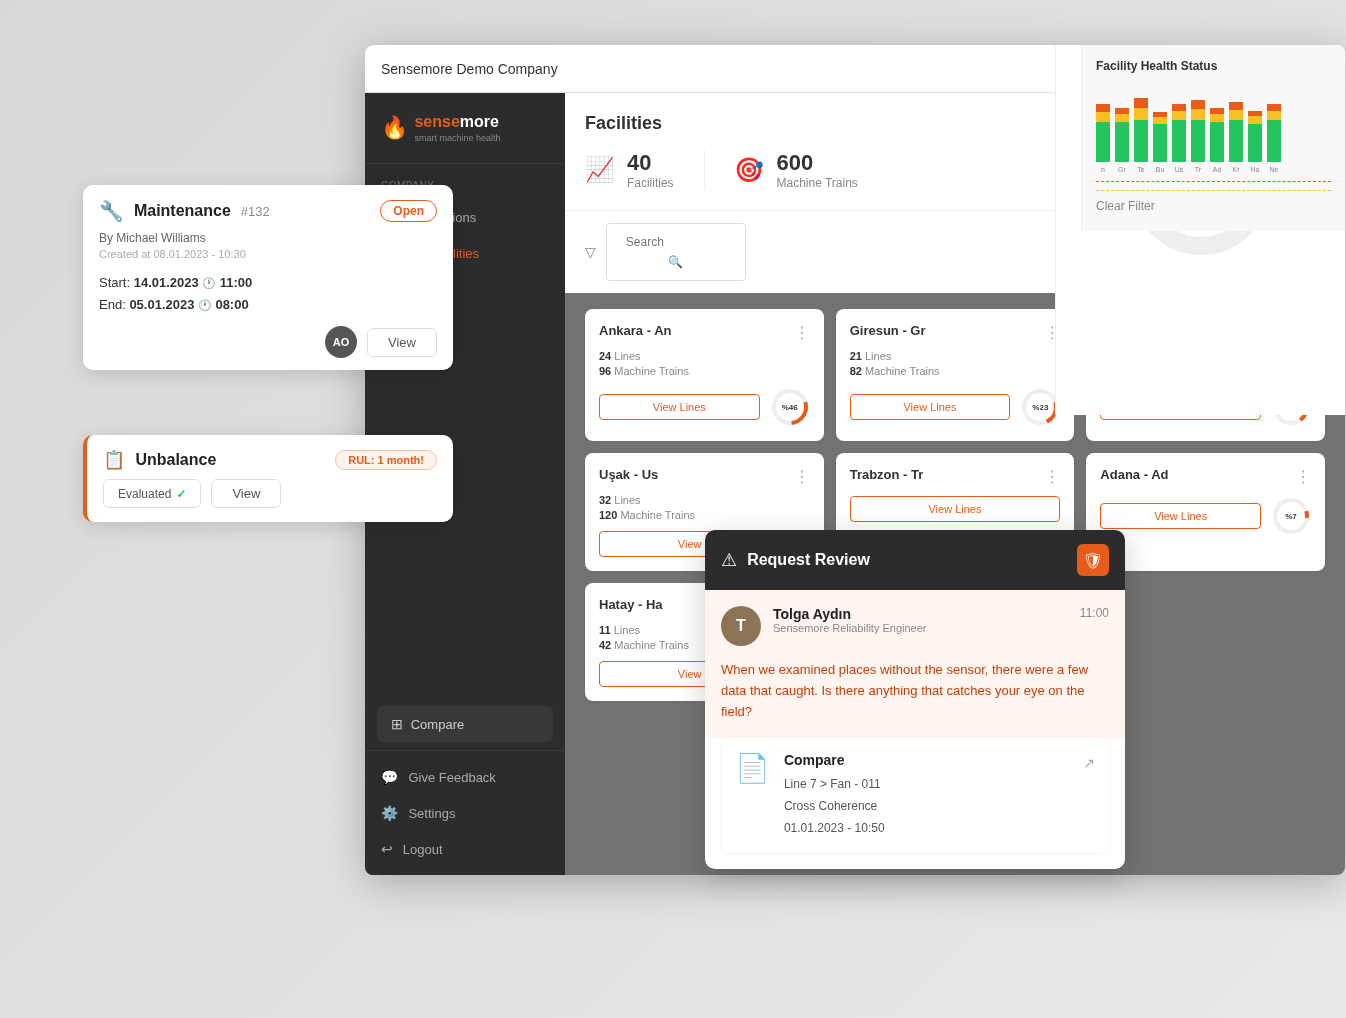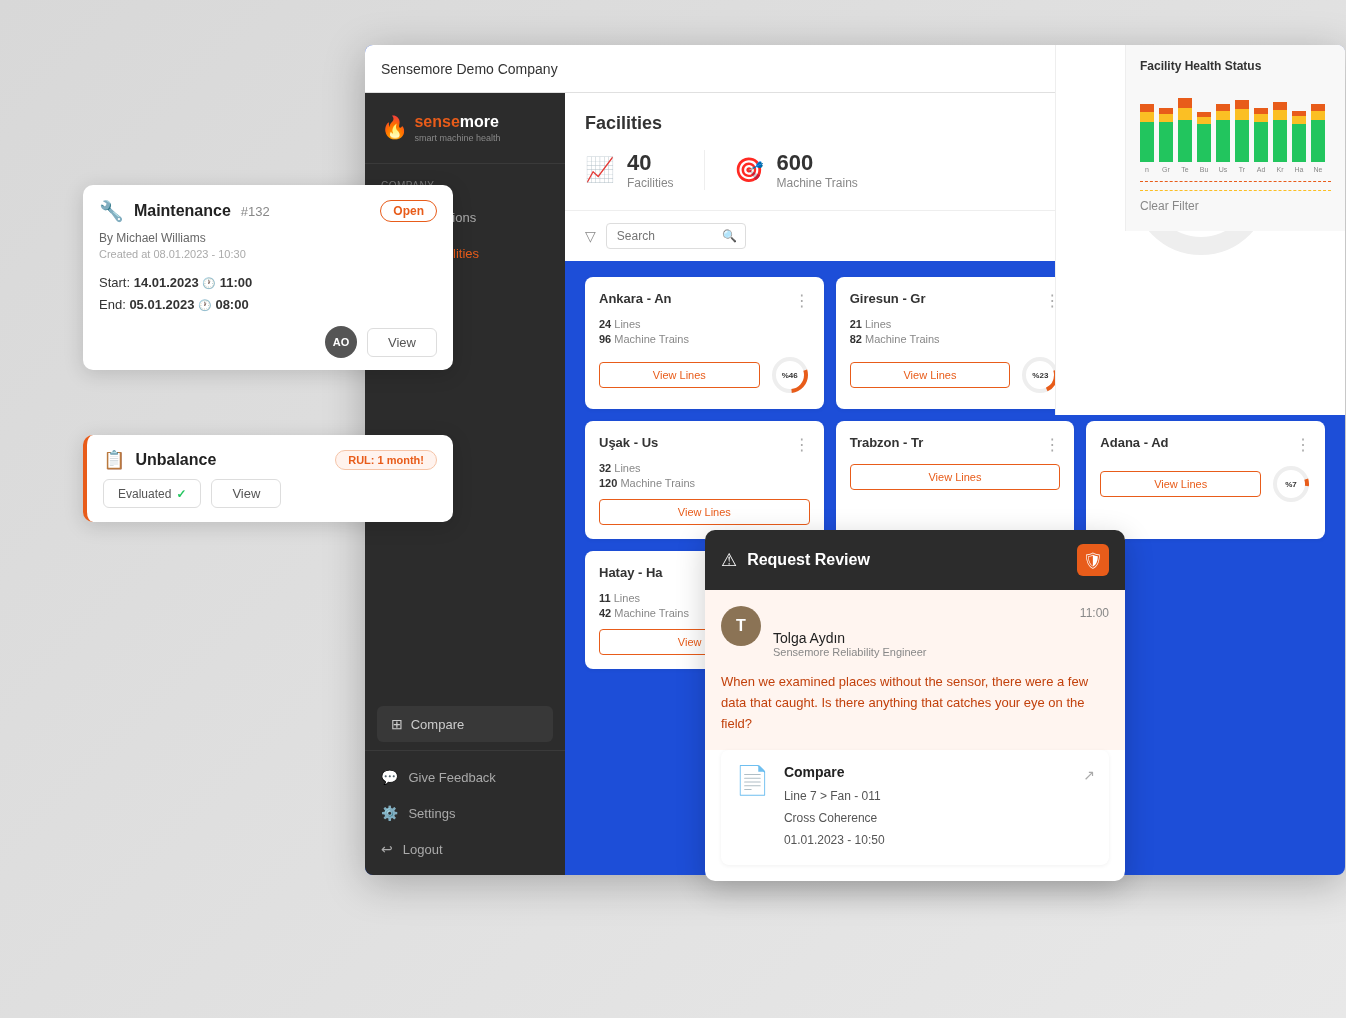--- a/index.html
+++ b/index.html
@@ -19,7 +19,7 @@
       left: 365px;
       width: 980px;
       height: 830px;
-      background: #1d4ed8;
+      background: #737373;
       border-radius: 8px;
       box-shadow: 0 8px 40px rgba(0,0,0,0.25);
       overflow: hidden;

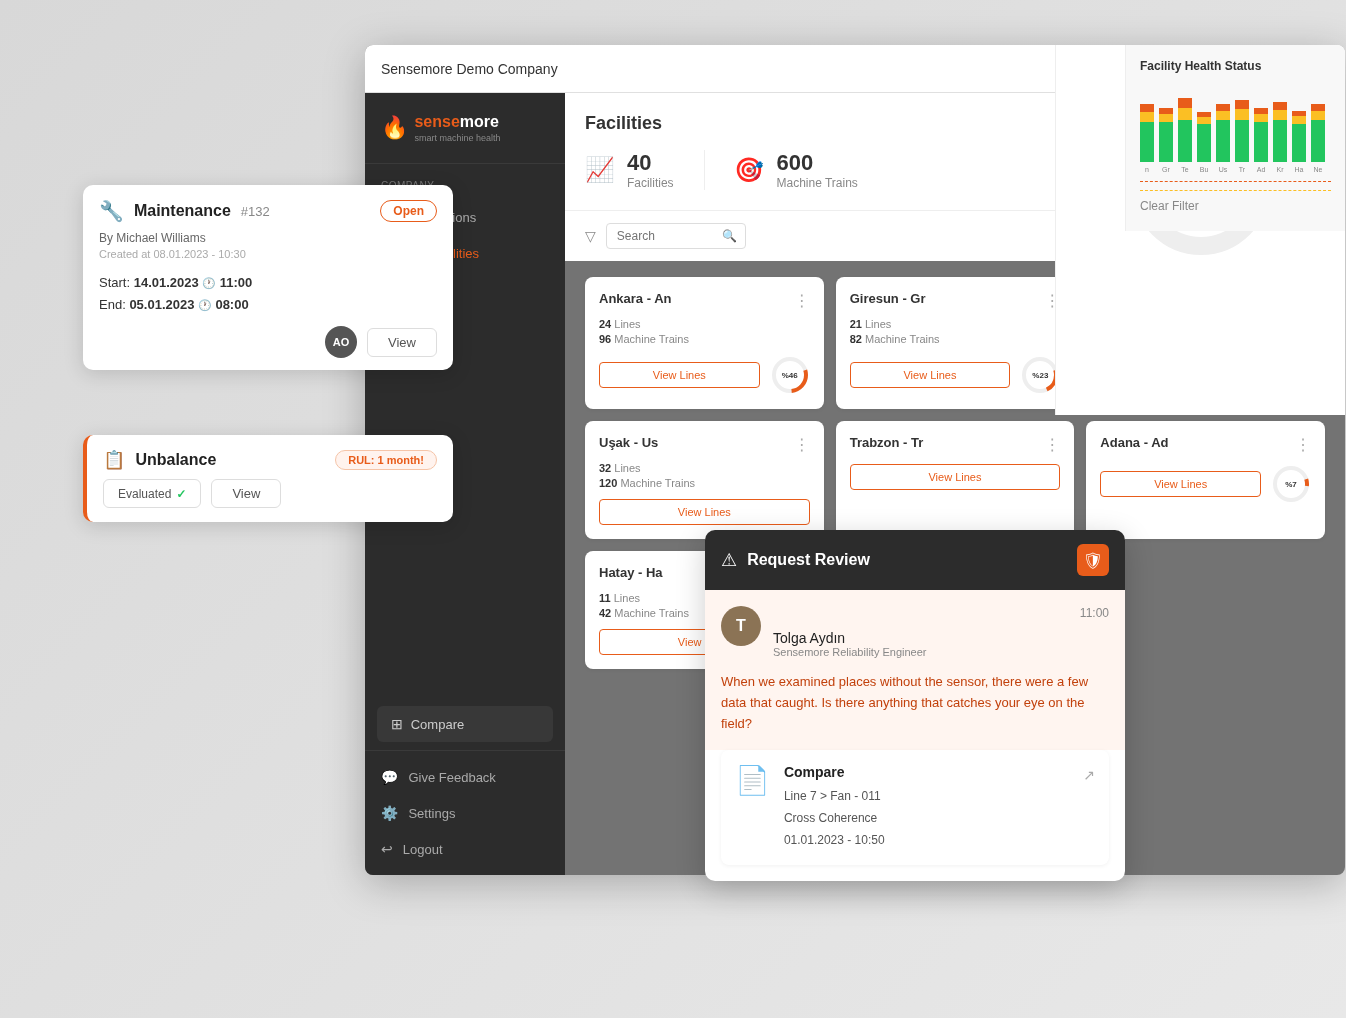--- a/index.html
+++ b/index.html
@@ -879,7 +879,7 @@
       </div>
     </div>
 
-    <div style="position:absolute;top:0;right:0;width:220px;background:#f8f8f8;padding:14px;border-left:1px solid #eee;">
+    <div style="position:absolute;top:0;right:0;width:264px;background:#f8f8f8;padding:14px;border-left:1px solid #eee;">
       <div style="font-size:12px;font-weight:600;color:#333;margin-bottom:10px;">Facility Health Status</div>
       
       <div style="display:flex;align-items:flex-end;gap:5px;height:90px;">

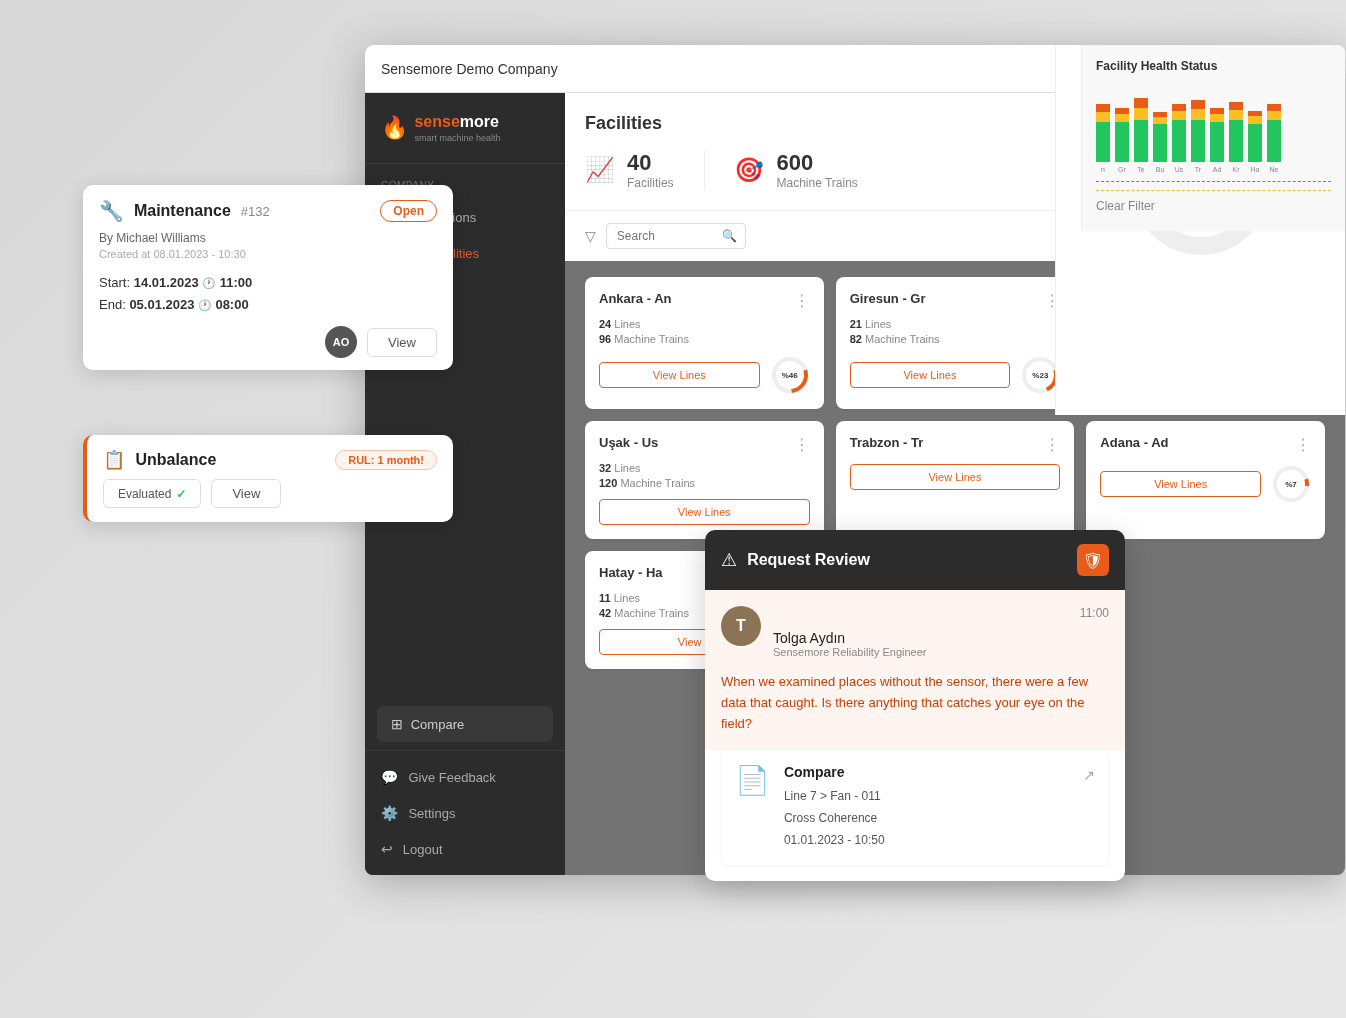--- a/index.html
+++ b/index.html
@@ -194,10 +194,11 @@
       align-items: center;
       border: 1px solid #ddd;
       border-radius: 4px;
-      padding: 5px 10px;
+      padding: 11px 10px;
       gap: 6px;
       background: #fff;
       width: 140px;
+      flex-direction: column;
     }
 
     .search-input-wrap input {

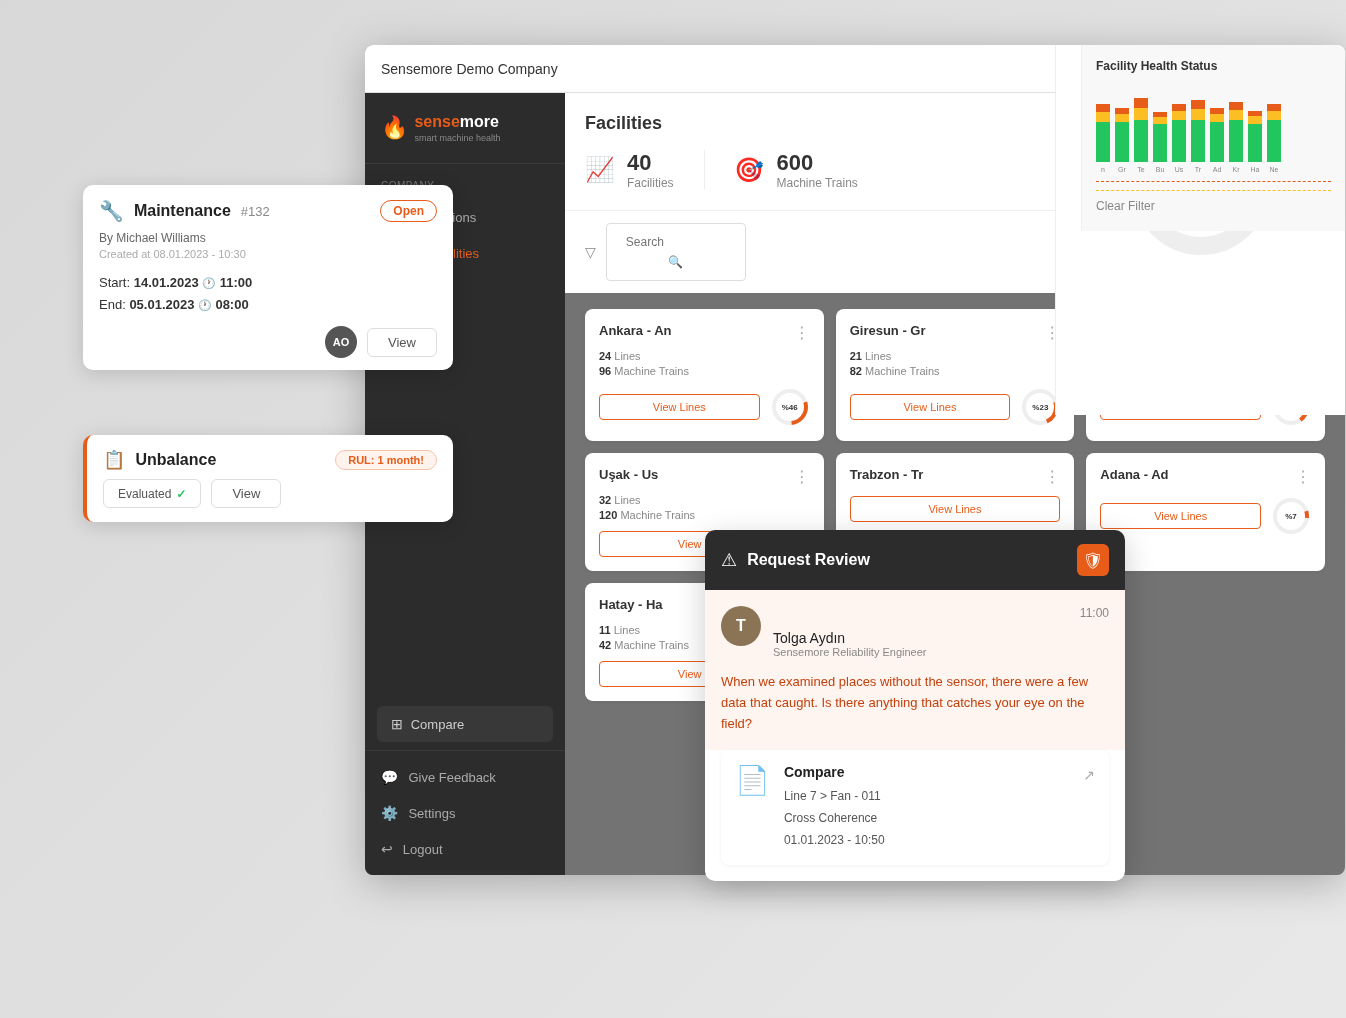--- a/index.html
+++ b/index.html
@@ -569,9 +569,8 @@
 
     .reviewer-name {
       font-size: 14px;
-      font-weight: 400;
+      font-weight: 700;
       color: #222;
-      margin-top: 24px;
     }
 
     .reviewer-role {

